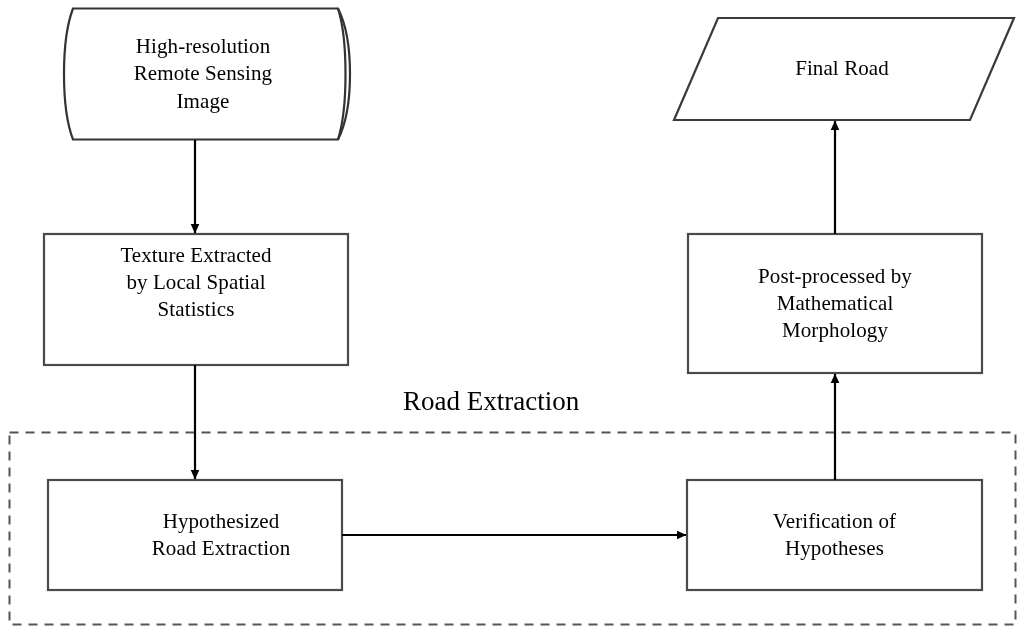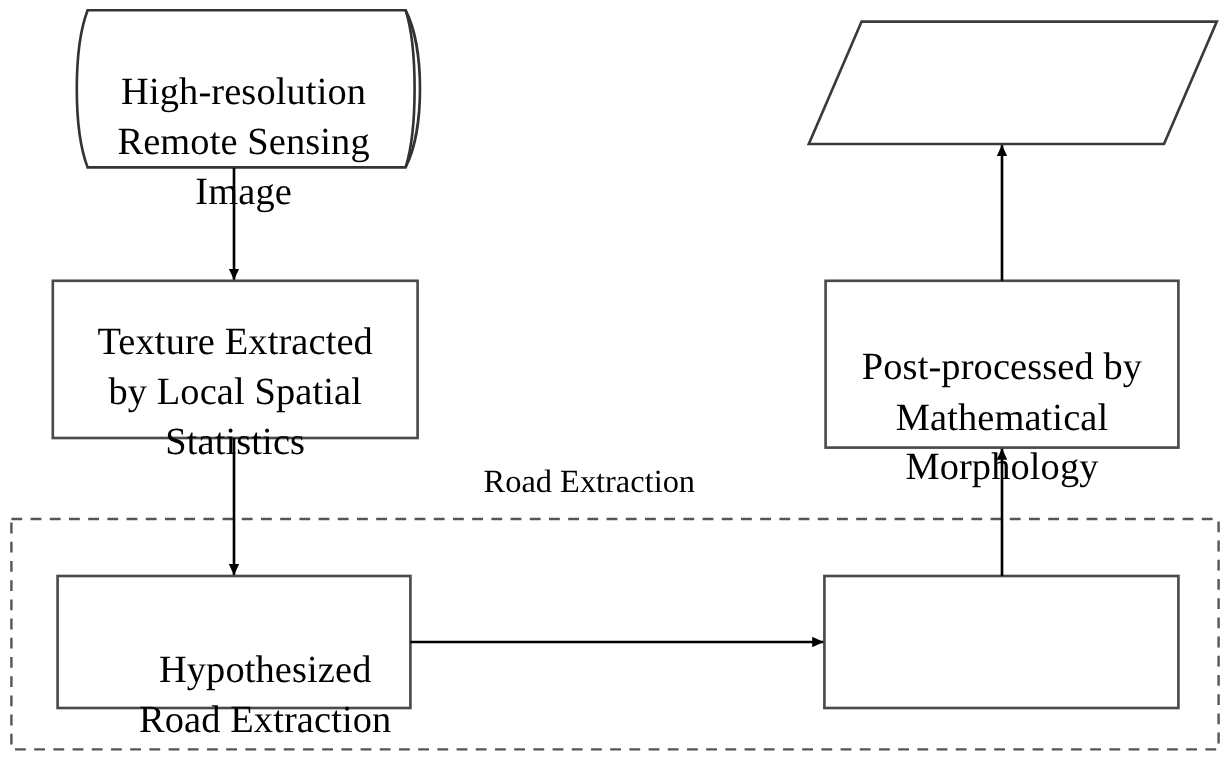--- a/index.html
+++ b/index.html
@@ -31,11 +31,10 @@
     text-align: center;
     color: #000000;
     font-family: "Liberation Serif", "DejaVu Serif", serif;
-    font-size: 32px;
+    font-size: 21px;
     line-height: 1.30;
     white-space: pre-line;
     letter-spacing: 0.1px;
-    margin-top: 44px;
   }
   .group-title {
     position: absolute;

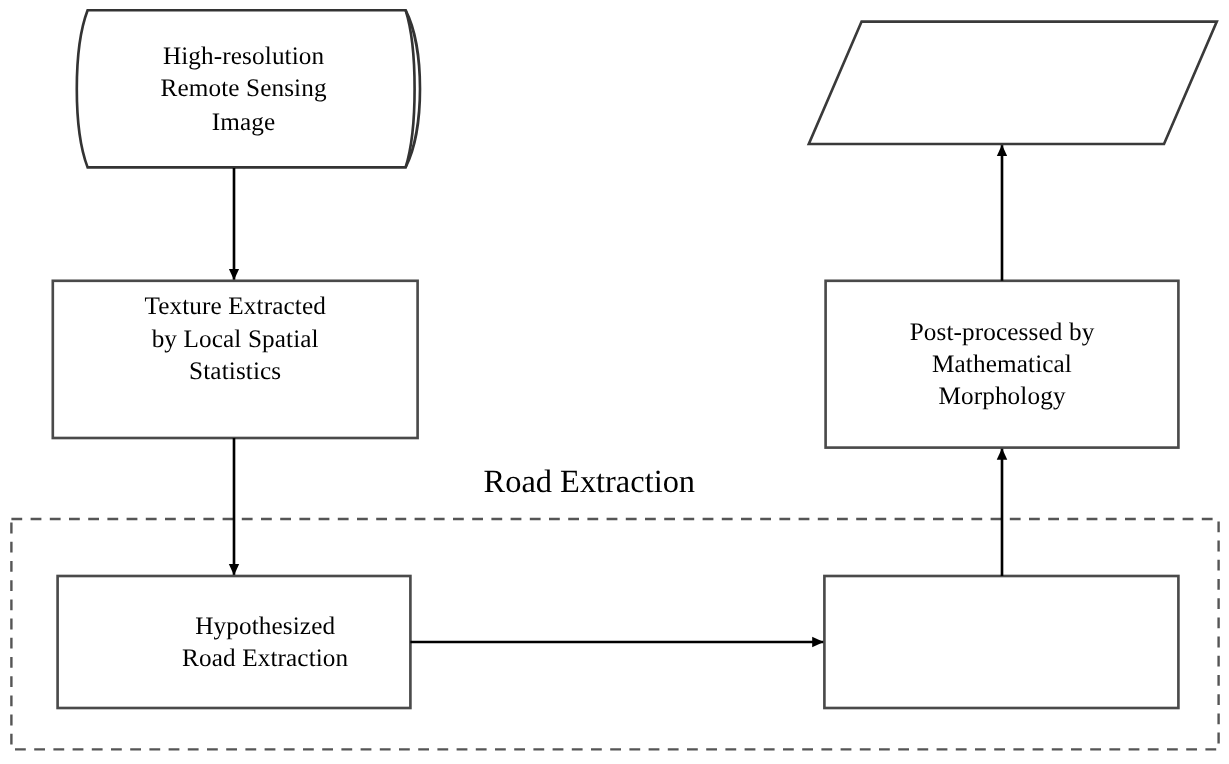--- a/index.html
+++ b/index.html
@@ -104,6 +104,7 @@
 Mathematical
 Morphology</div>
 
+  <div class="node-label" style="left:694px; top:18px; width:296px; height:102px;">Final Road</div>
 
   <div class="group-title" style="left:403px; top:385px;">Road Extraction</div>
 

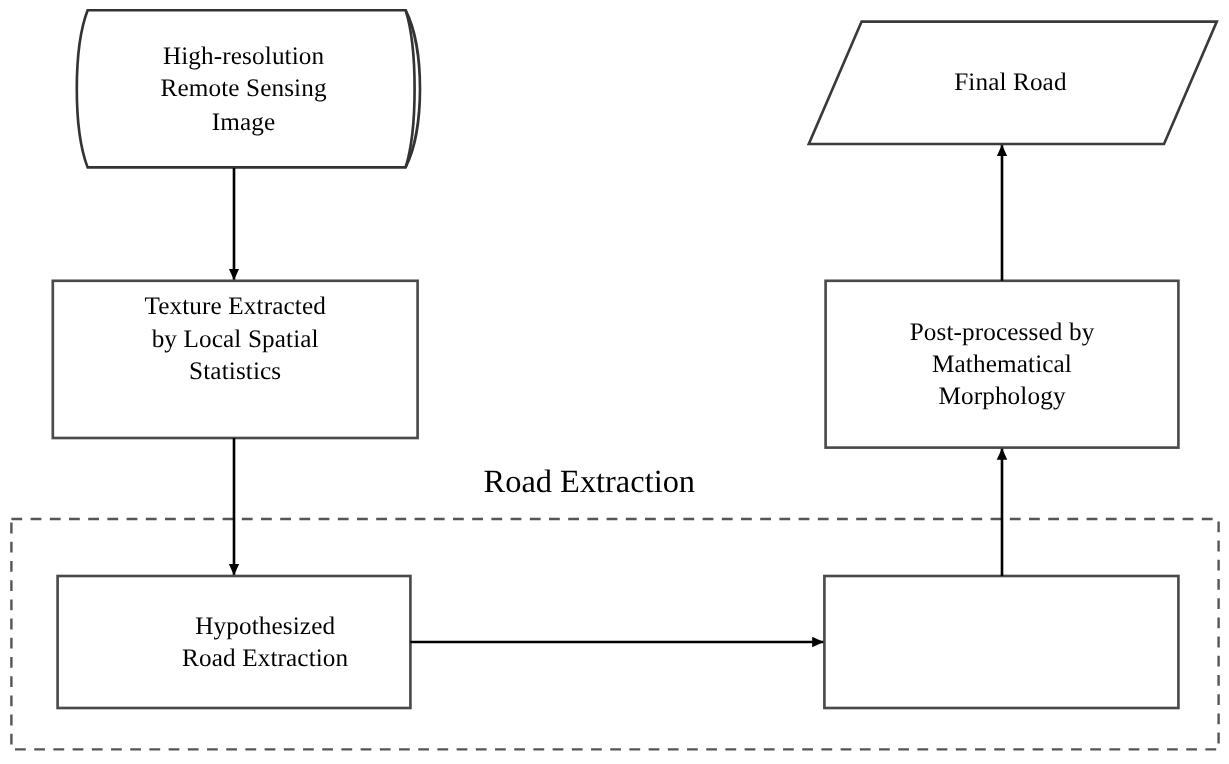--- a/index.html
+++ b/index.html
@@ -99,6 +99,8 @@
   <div class="node-label" style="left:48px; top:480px; width:346px; height:110px;">Hypothesized
 Road Extraction</div>
 
+  <div class="node-label" style="left:687px; top:480px; width:295px; height:110px;">Verification of
+Hypotheses</div>
 
   <div class="node-label" style="left:688px; top:234px; width:294px; height:139px;">Post-processed by
 Mathematical

